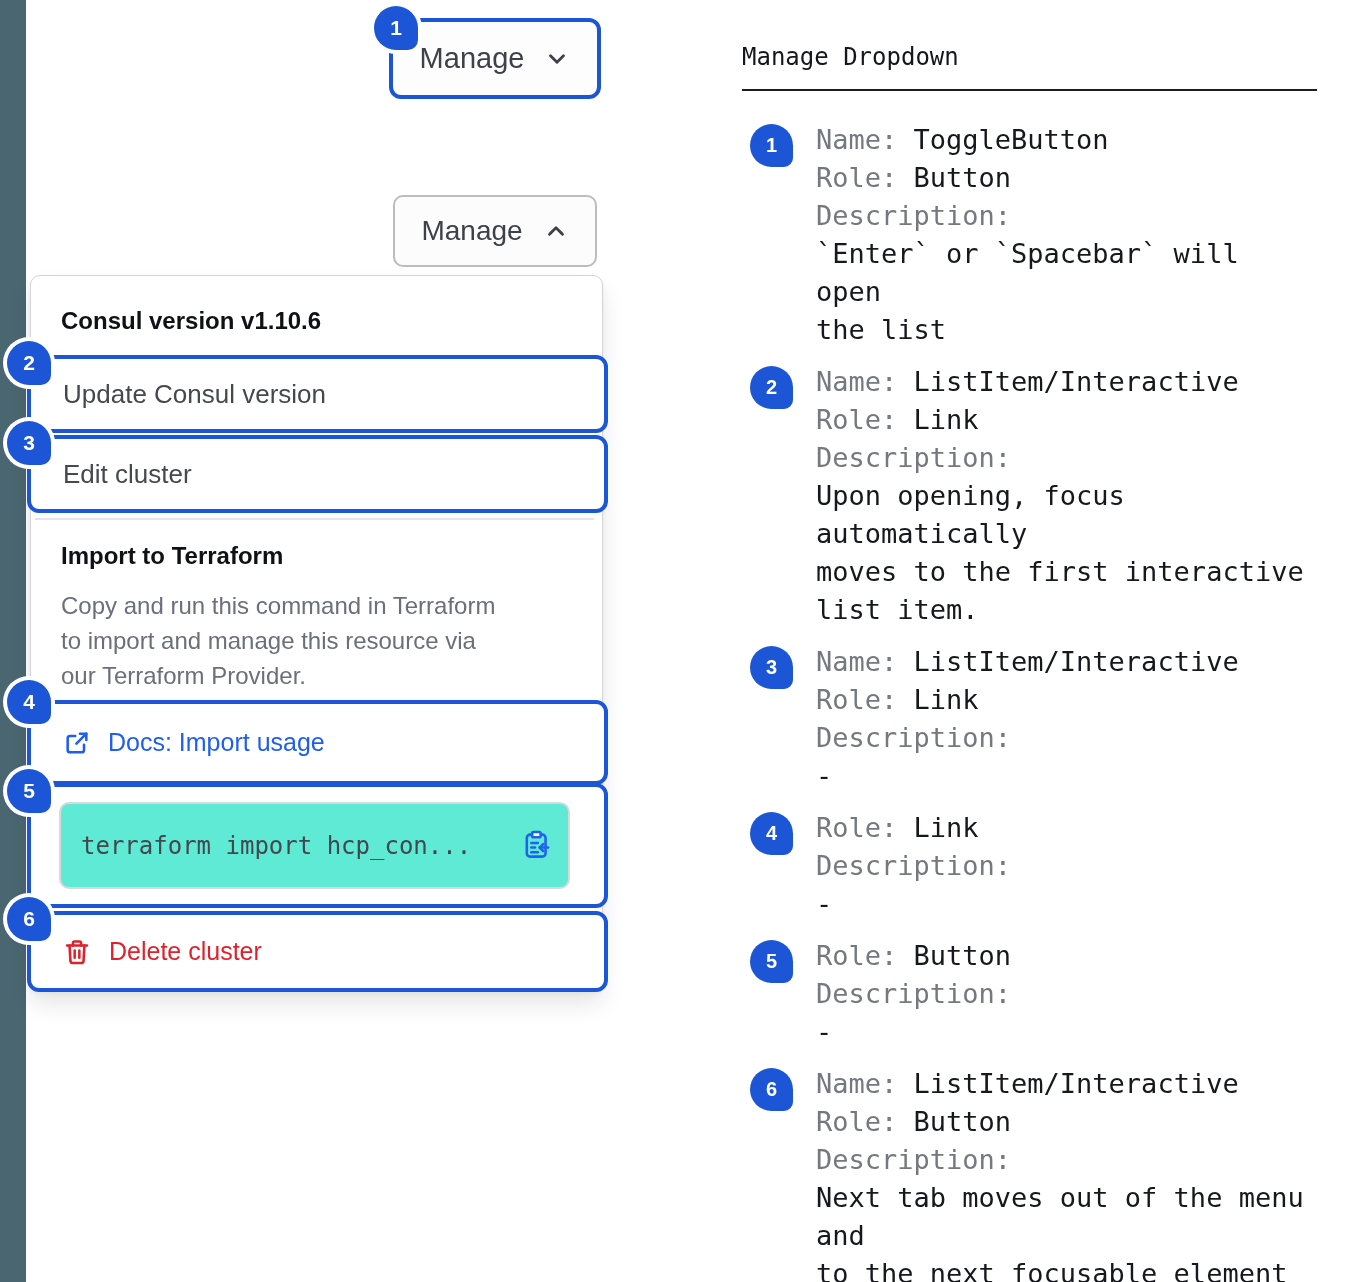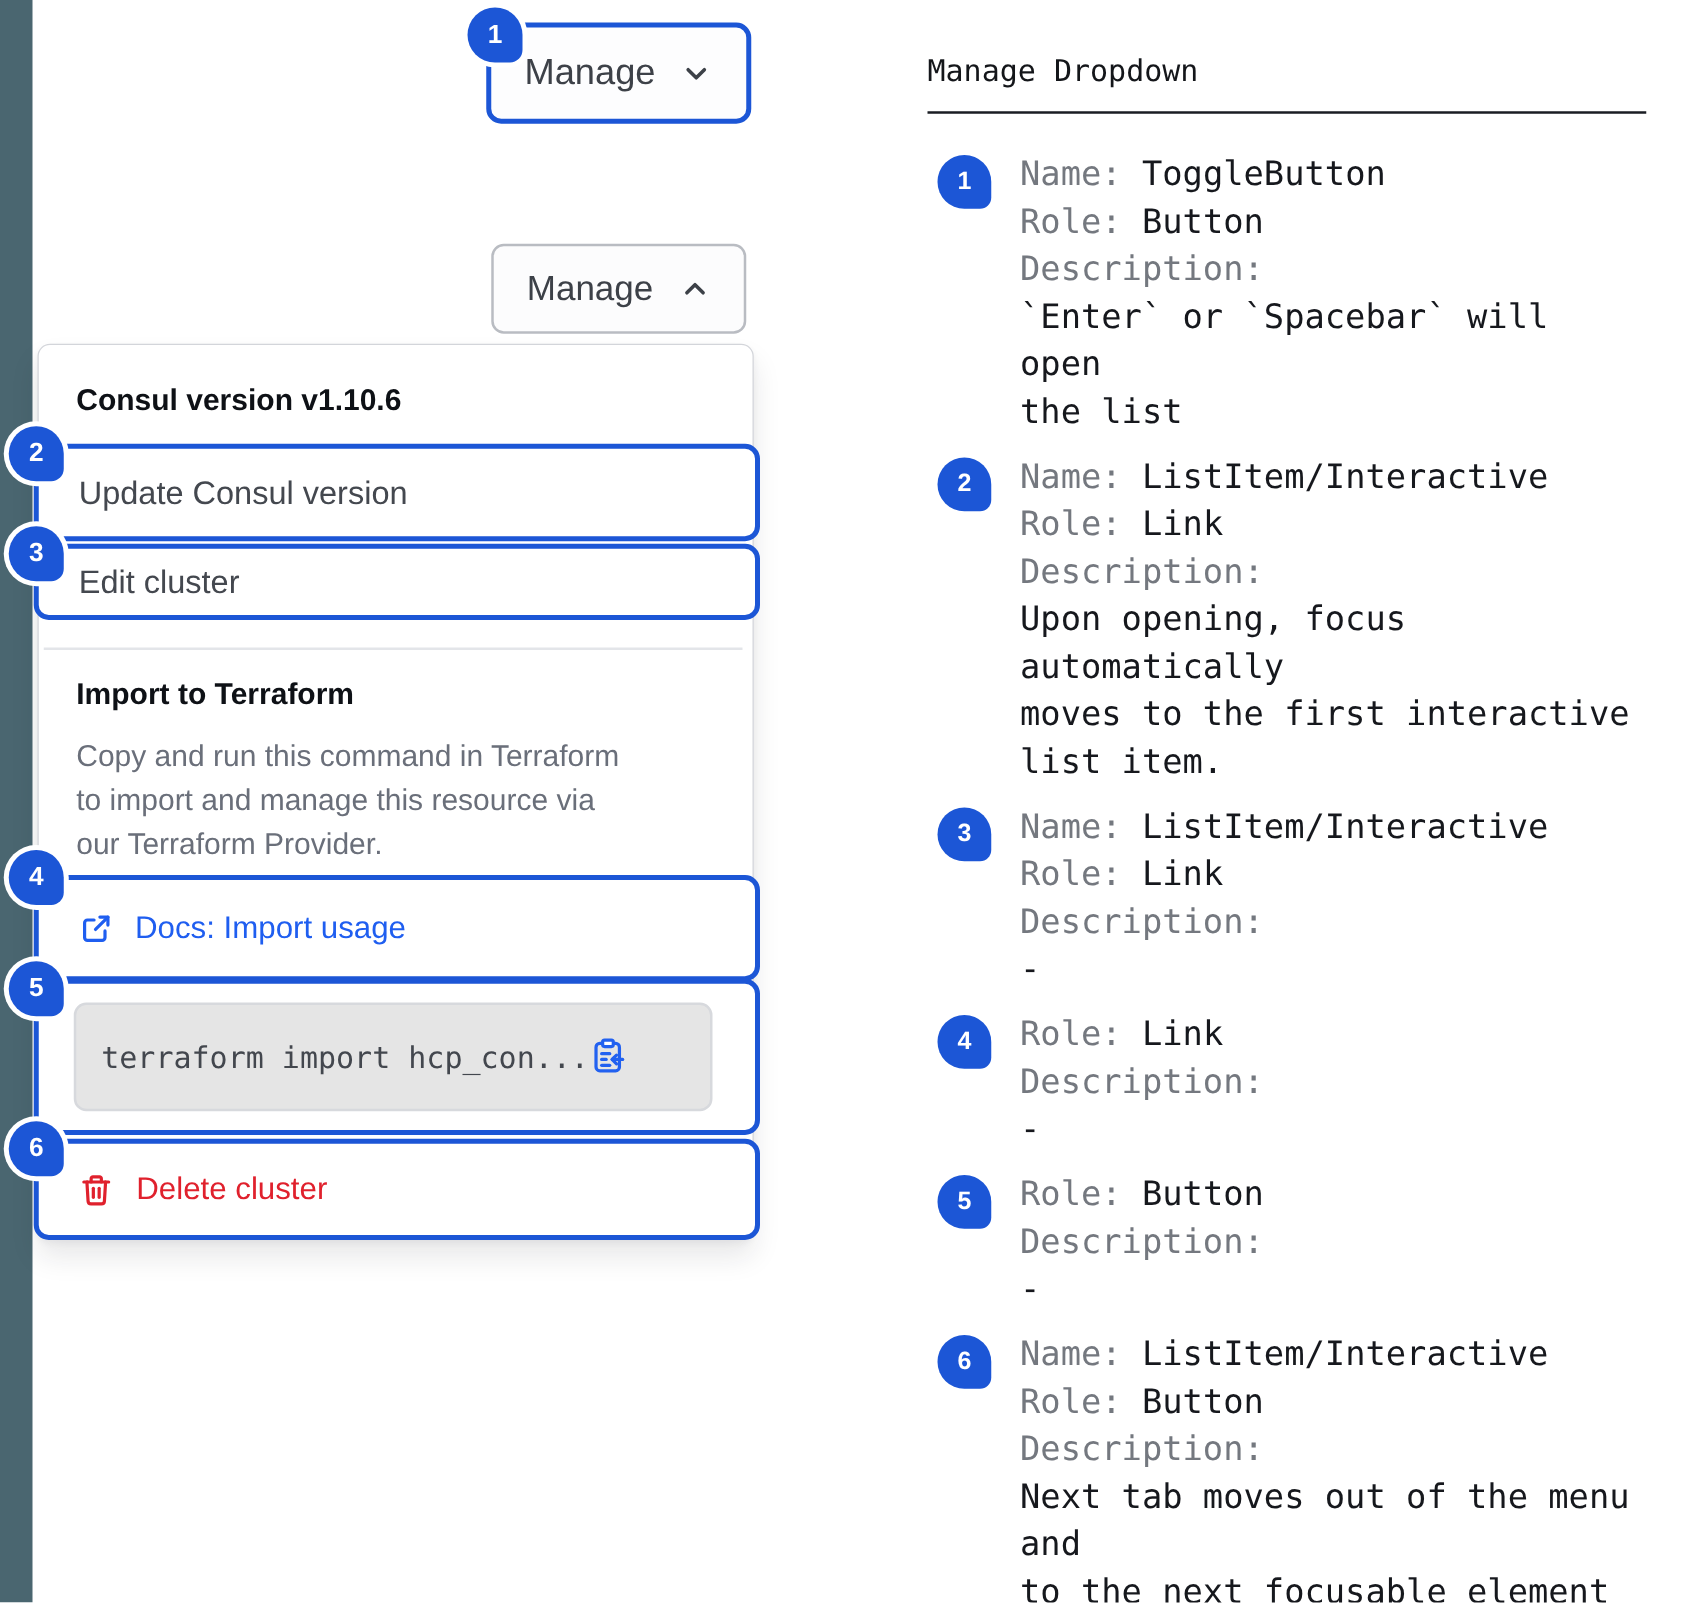--- a/index.html
+++ b/index.html
@@ -38,7 +38,7 @@
   .outline { position:absolute; left:-4px; width:581px; border:4px solid #1c56d6; border-radius:12px;
              background:#ffffff; display:flex; align-items:center; z-index:5; }
   .o-update { top:79px;  height:78px; }
-  .o-edit   { top:159px; height:61px; }
+  .o-edit   { top:159px; height:78px; }
   .o-docs   { top:424px; height:85px; }
   .o-code   { top:507px; height:125px; }
   .o-delete { top:635px; height:81px; }

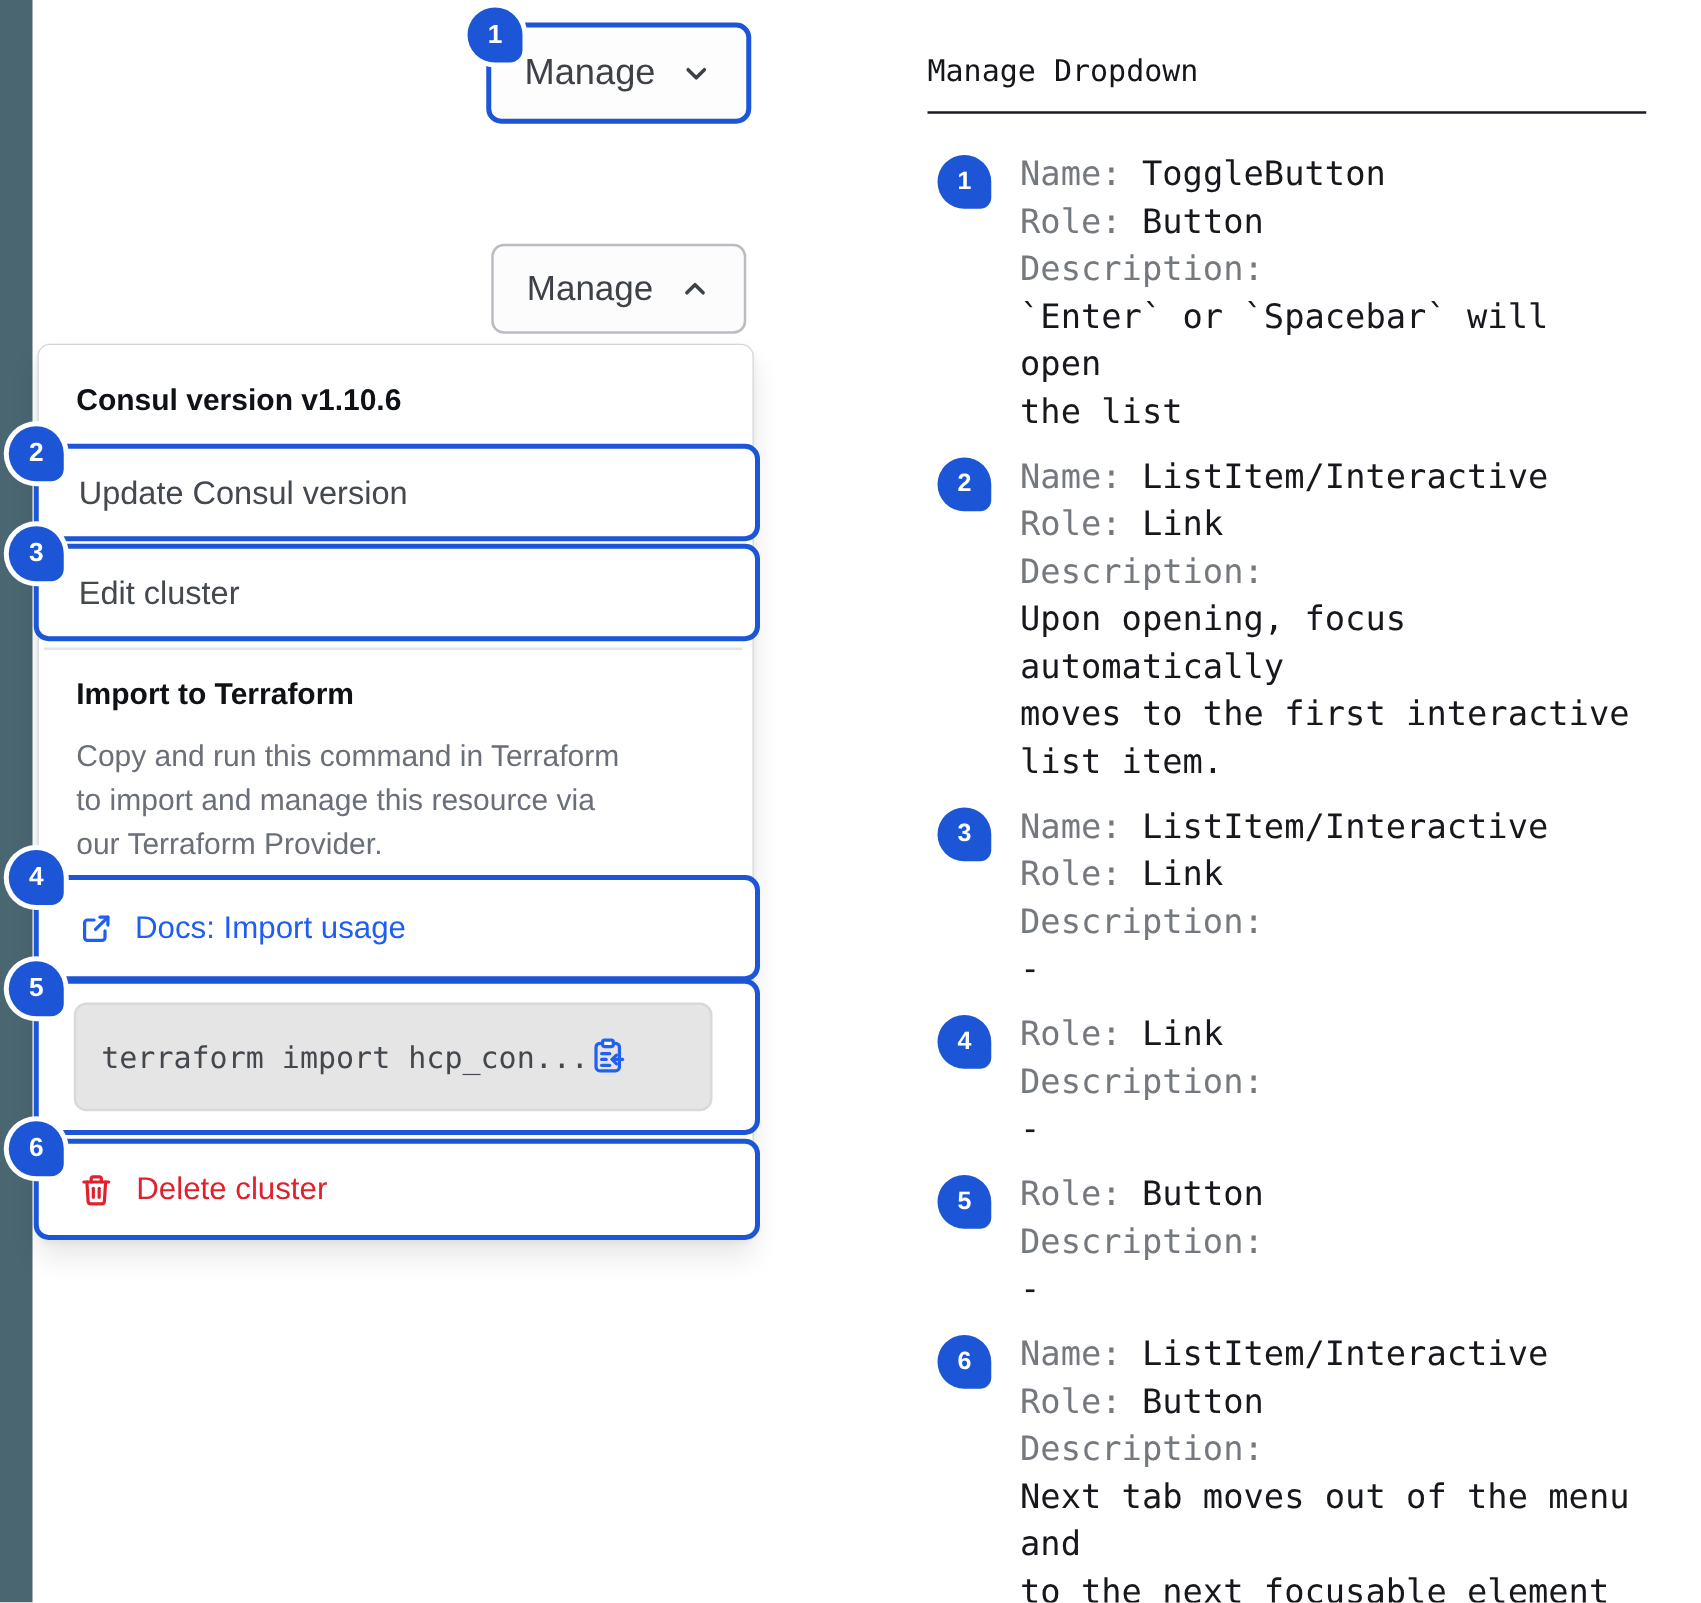--- a/index.html
+++ b/index.html
@@ -50,8 +50,8 @@
   .docs-row   { display:flex; align-items:center; gap:17px; padding-left:32px;
                 color:#1f5ef0; font-size:25px; font-weight:500; }
   .code-box { flex:1; margin:19px 34px 19px 28px; height:87px; border:2px solid #d7d9dd; border-radius:10px;
-              display:flex; align-items:center; justify-content:flex-start; padding:0 16px 0 20px;
-              background:#e5e5e5; }
+              display:flex; align-items:center; justify-content:space-between; padding:0 16px 0 20px;
+              background:#5eead4; }
   .code-text { font-family:"DejaVu Sans Mono", monospace; font-size:24px; color:#43474e; }
   .delete-row { display:flex; align-items:center; gap:18px; padding-left:32px;
                 color:#e0212d; font-size:25px; font-weight:500; }

